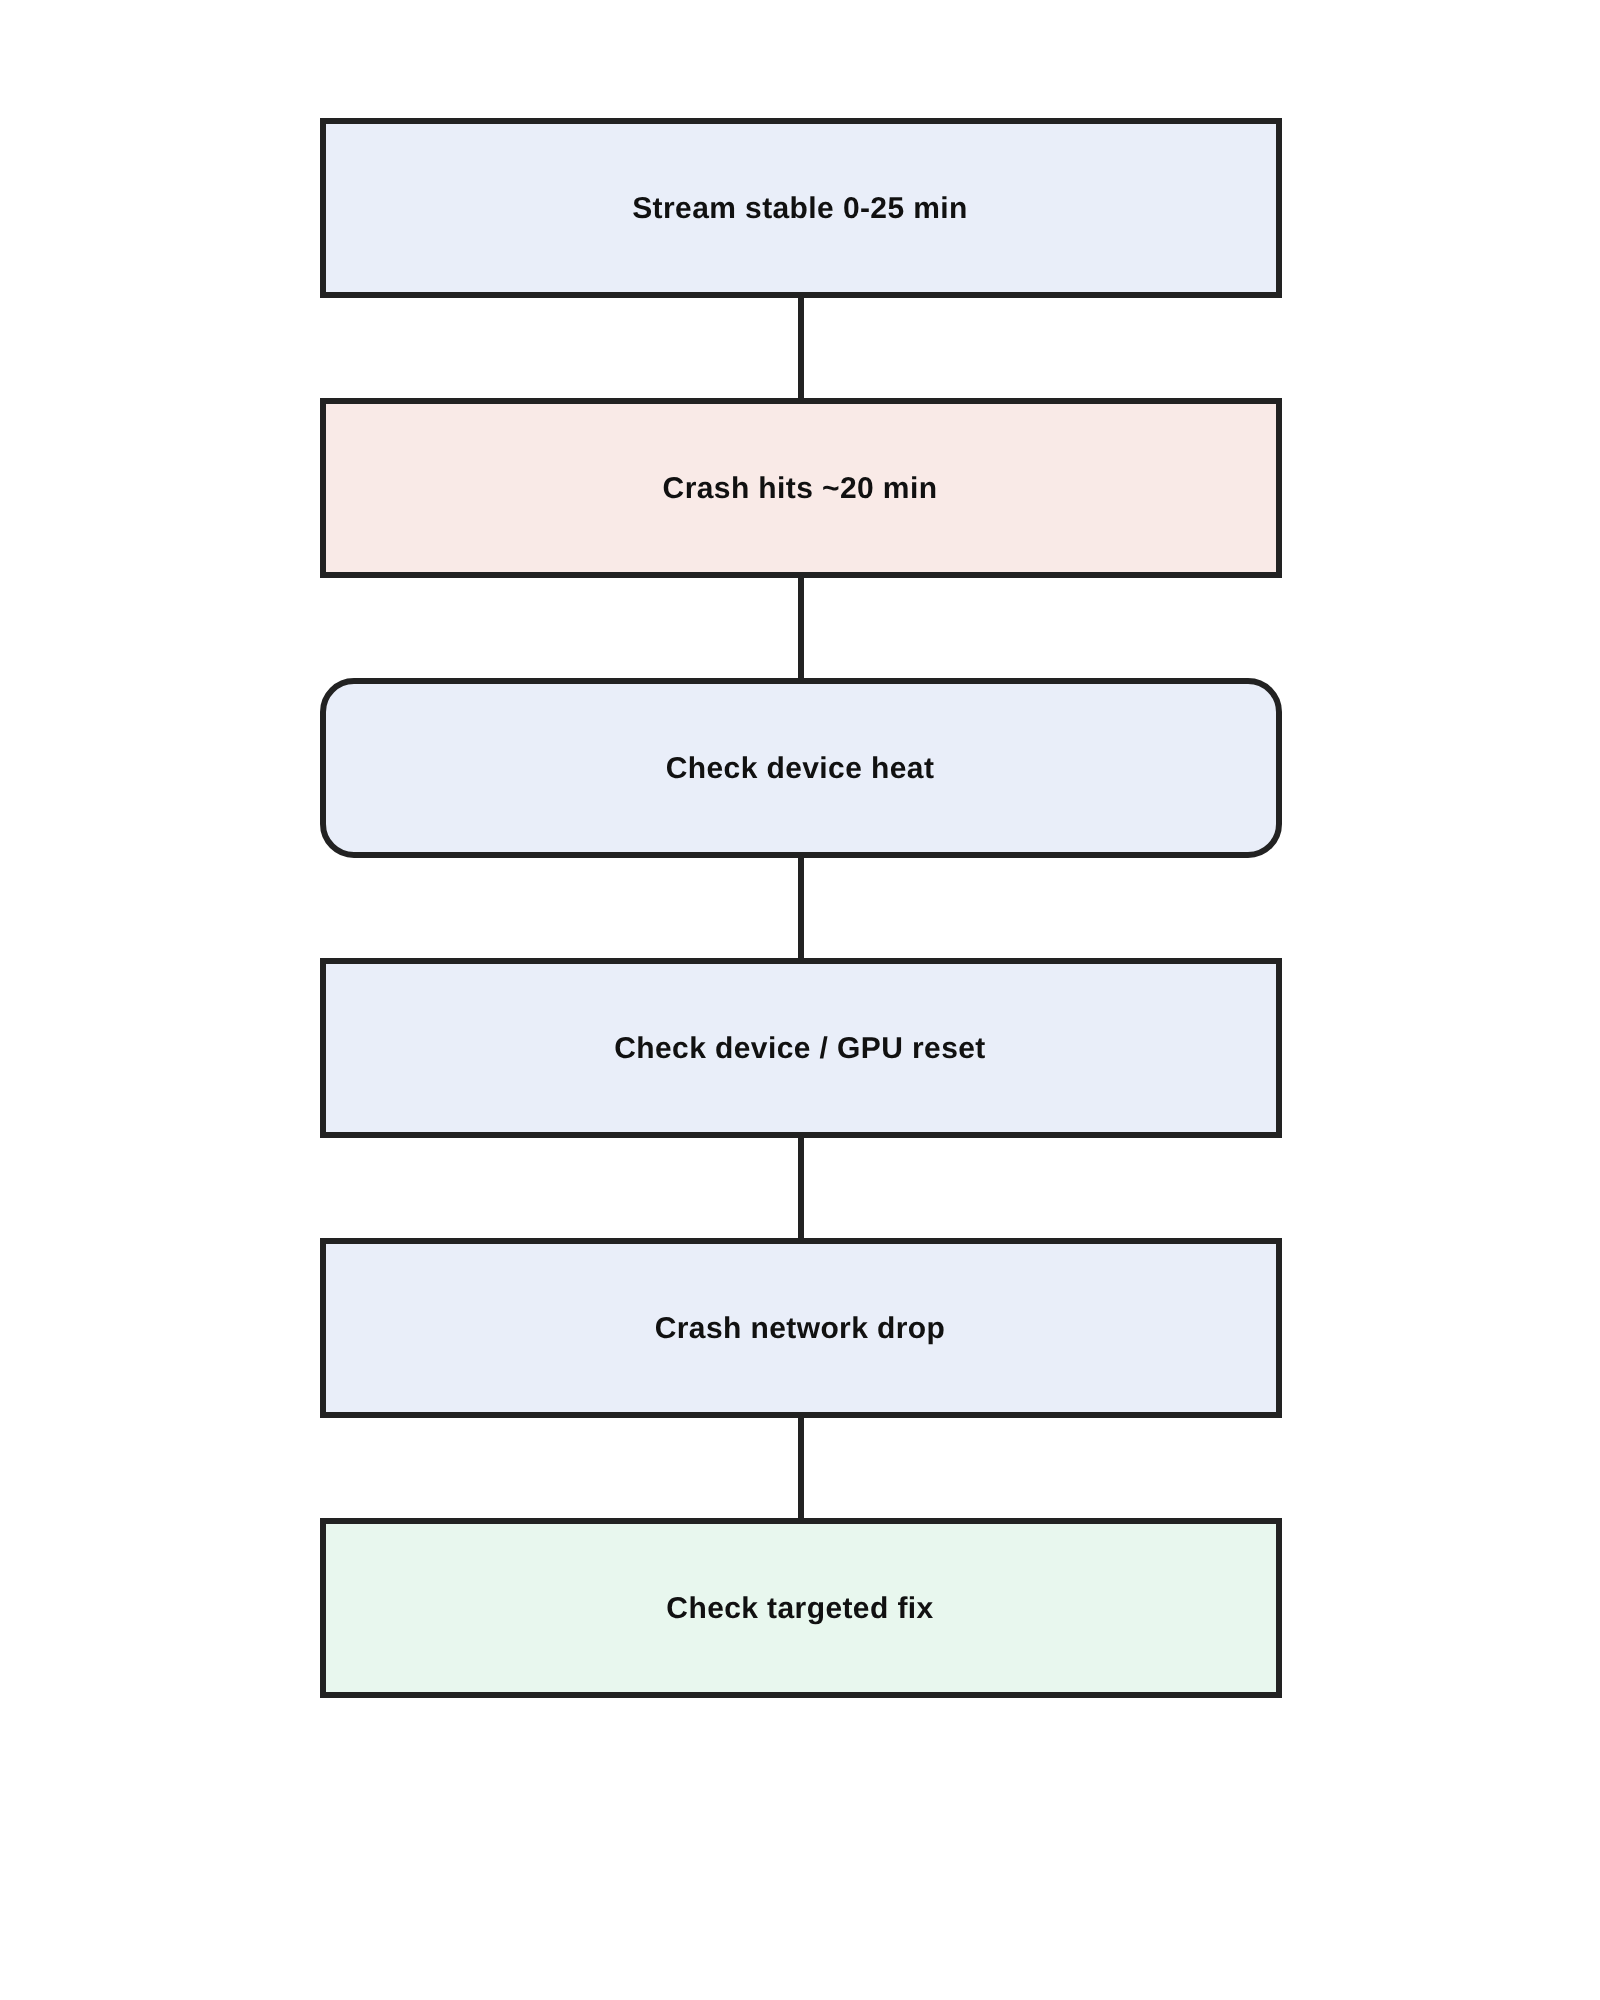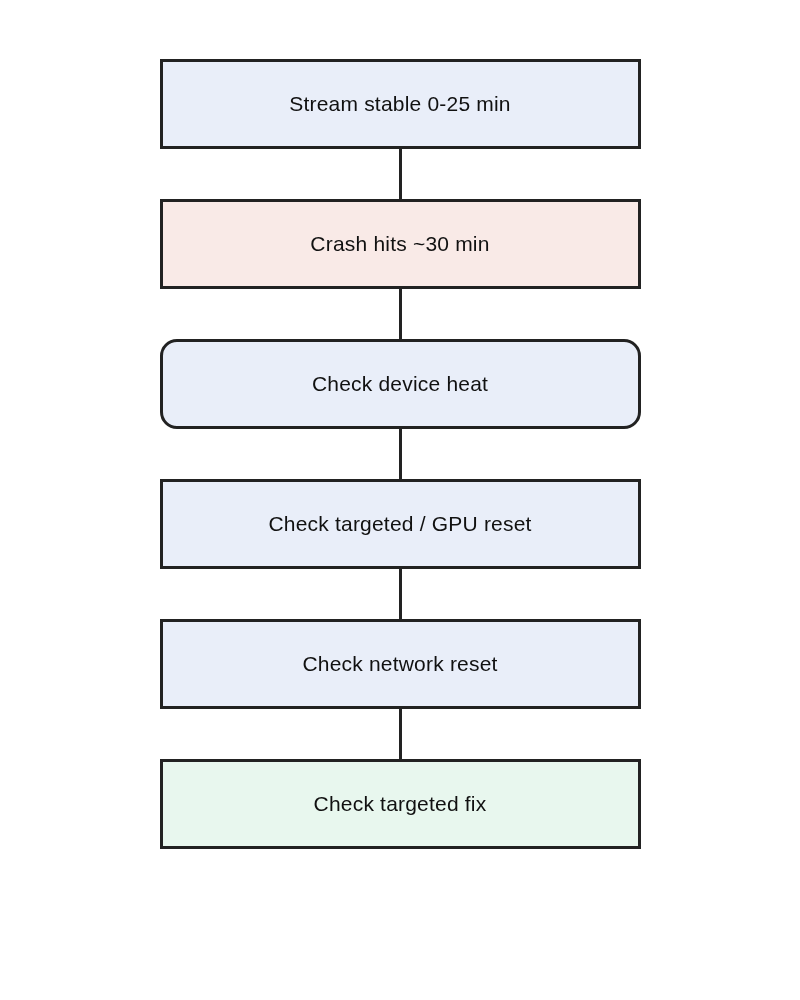--- a/index.html
+++ b/index.html
@@ -38,8 +38,8 @@
     flex: 0 0 auto;
   }
   .node-label {
-    font-weight: normal;
-    font-size: 21px;
+    font-weight: bold;
+    font-size: 15px;
     color: var(--text);
     text-align: center;
     letter-spacing: 0.2px;

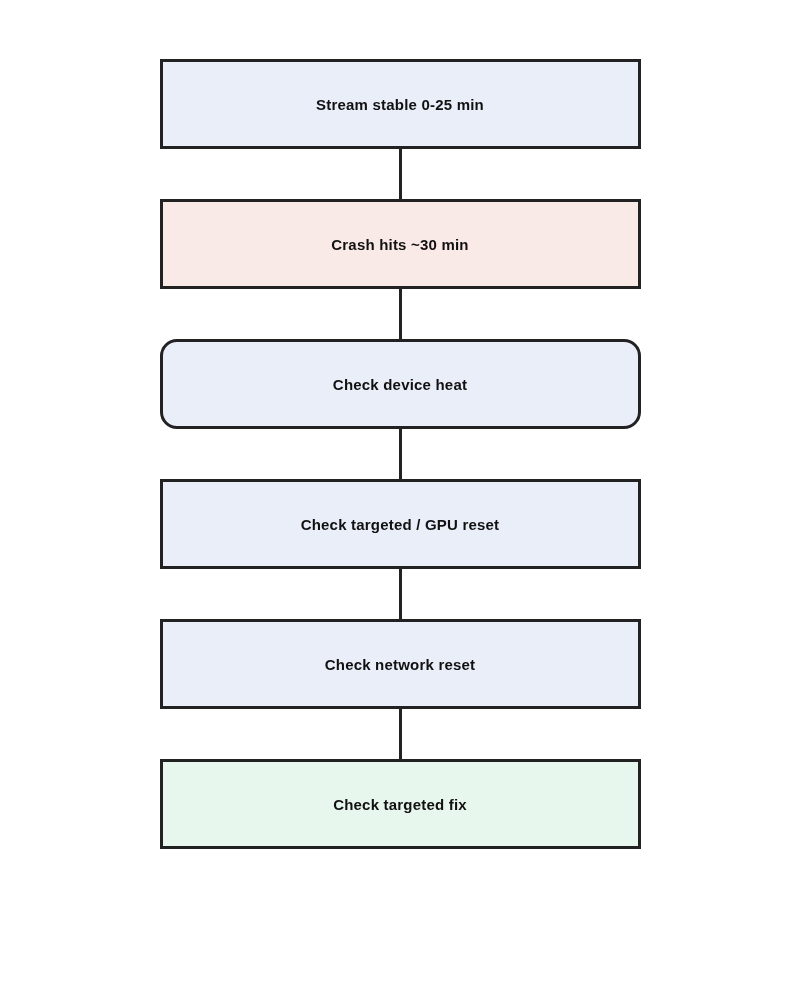--- a/index.html
+++ b/index.html
@@ -63,7 +63,7 @@
   <div class="connector"></div>
 
   <div class="node" style="background-color: rgb(249, 234, 231);">
-    <span class="node-label">Crash hits ~30 min</span>
+    <span class="node-label">Crash hits ~20 min</span>
   </div>
 
   <div class="connector"></div>

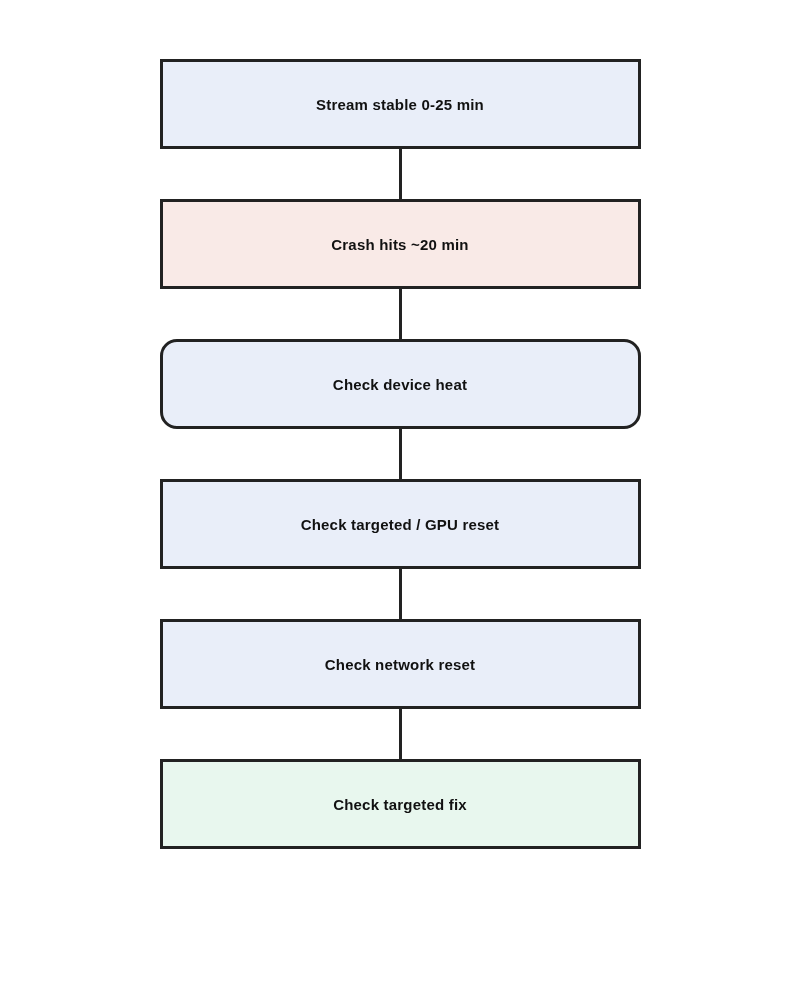--- a/index.html
+++ b/index.html
@@ -75,7 +75,7 @@
   <div class="connector"></div>
 
   <div class="node" style="background-color: rgb(233, 238, 249);">
-    <span class="node-label">Check targeted / GPU reset</span>
+    <span class="node-label">Check device / GPU reset</span>
   </div>
 
   <div class="connector"></div>

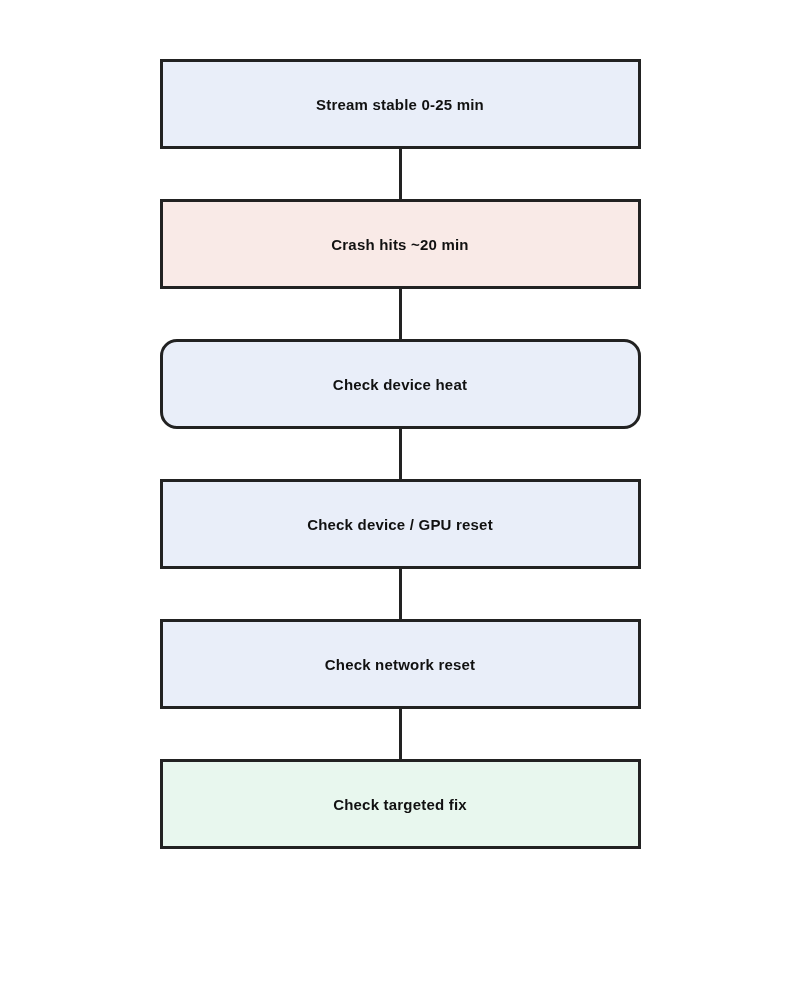--- a/index.html
+++ b/index.html
@@ -81,7 +81,7 @@
   <div class="connector"></div>
 
   <div class="node" style="background-color: rgb(233, 238, 249);">
-    <span class="node-label">Check network reset</span>
+    <span class="node-label">Crash network drop</span>
   </div>
 
   <div class="connector"></div>

